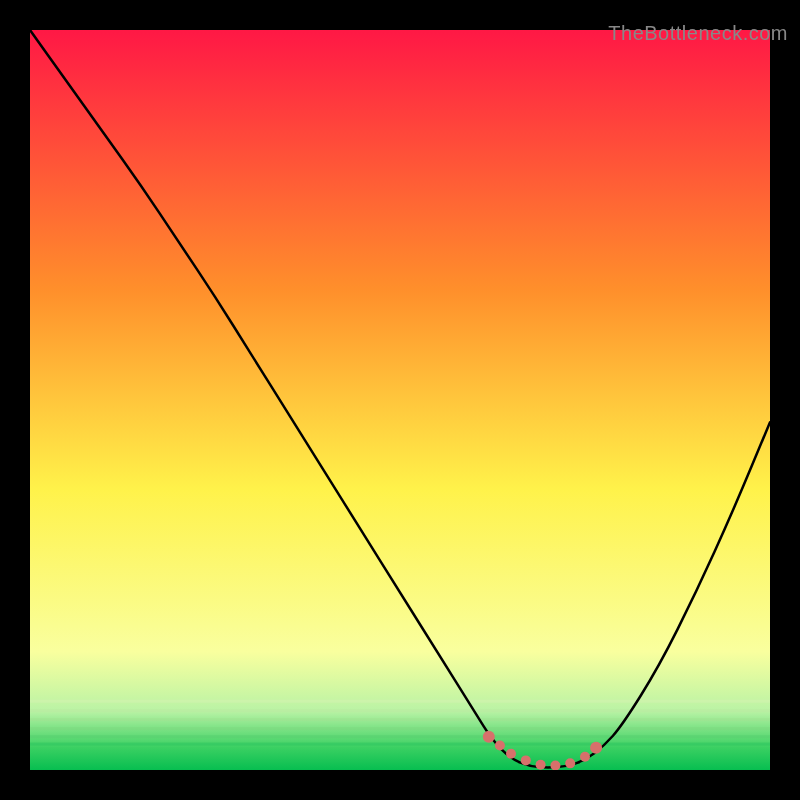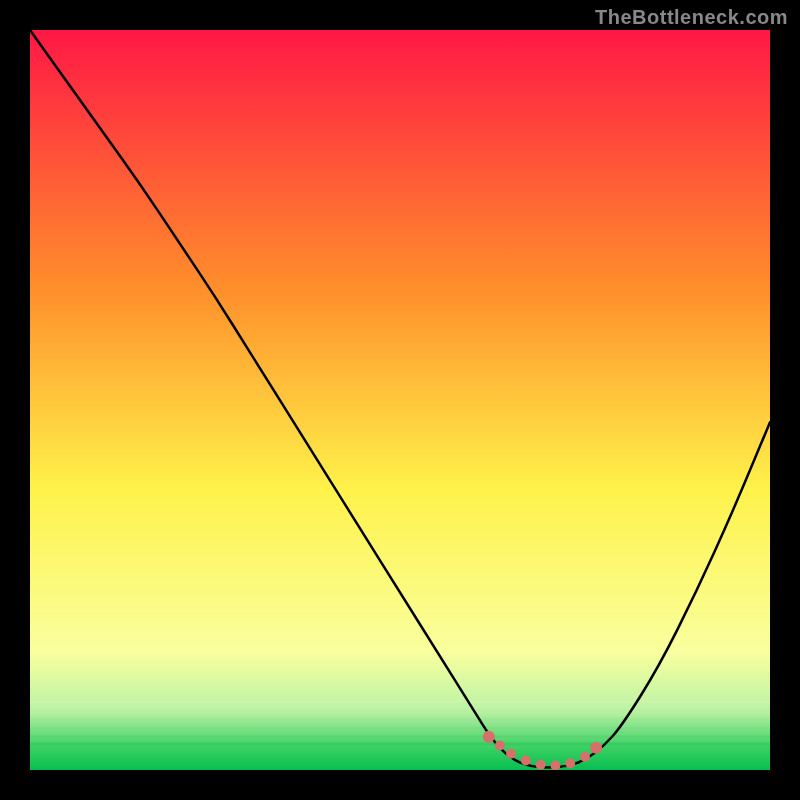--- a/index.html
+++ b/index.html
@@ -21,11 +21,11 @@
   }
   .watermark {
     position: absolute;
-    top: 6px;
+    top: 22px;
     right: 12px;
     color: #888;
     font-size: 20px;
-    font-weight: 700;
+    font-weight: 400;
     letter-spacing: 0.5px;
     z-index: 5;
   }

